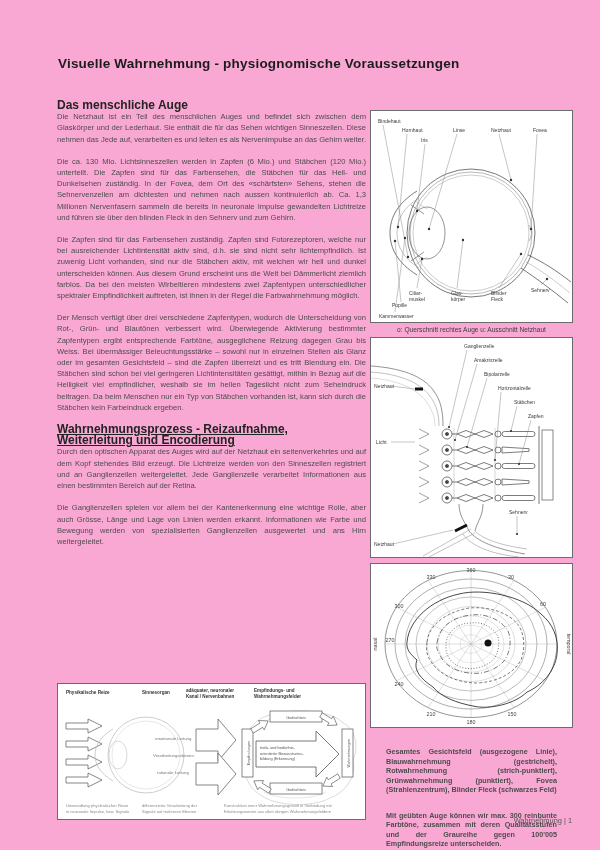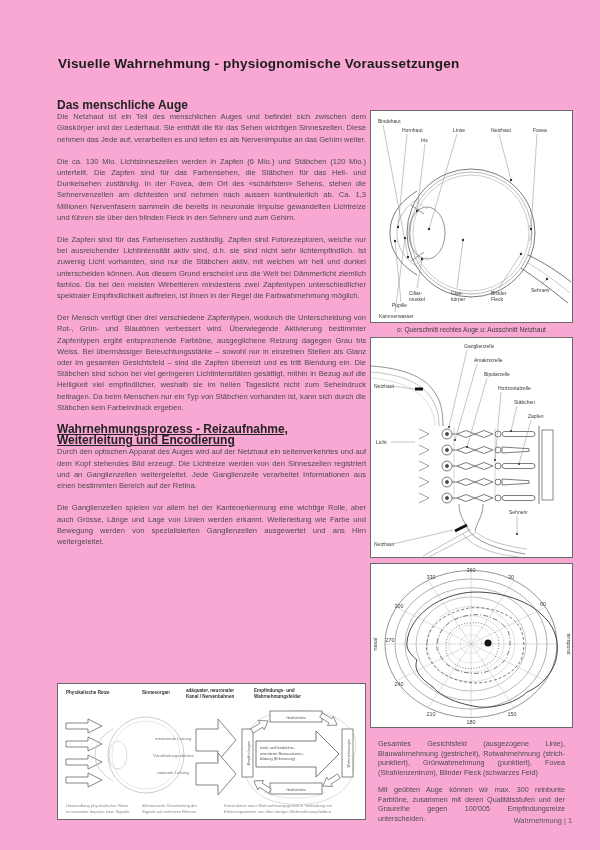--- a/index.html
+++ b/index.html
@@ -49,7 +49,7 @@
     <p>Der Mensch verfügt über drei verschiedene Zapfentypen, wodurch die Unterscheidung von Rot-, Grün- und Blautönen verbessert wird. Überwiegende Aktivierung bestimmter Zapfentypen ergibt entsprechende Farbtöne, ausgeglichene Reizung dagegen Grau bis Weiss. Bei übermässiger Beleuchtungsstärke – sowohl nur in einzelnen Stellen als Glanz oder im gesamten Gesichtsfeld – sind die Zapfen überreizt und es tritt Blendung ein. Die Stäbchen sind schon bei viel geringeren Lichtintensitäten gesättigt, mithin in Bezug auf die Helligkeit viel empfindlicher, weshalb sie im hellen Tageslicht nicht zum Seheindruck beitragen. Da beim Menschen nur ein Typ von Stäbchen vorhanden ist, kann sich durch die Stäbchen kein Farbeindruck ergeben.</p>
     <h3 class="sec-h u">Wahrnehmungsprozess - Reizaufnahme, Weiterleitung und Encodierung</h3>
     <p>Durch den optischen Apparat des Auges wird auf der Netzhaut ein seitenverkehrtes und auf dem Kopf stehendes Bild erzeugt. Die Lichtreize werden von den Sinneszellen registriert und an Ganglienzellen weitergeleitet. Jede Ganglienzelle verarbeitet Informationen aus einen bestimmten Bereich auf der Retina.</p>
-    <p>Die Ganglienzellen spielen vor allem bei der Kantenerkennung eine wichtige Rolle, aber auch Grösse, Länge und Lage von Linien werden erkannt. Weiterleitung wie Farbe und Bewegung werden von spezialisierten Ganglienzellen ausgewertet und ans Hirn weitergeleitet.</p>
+    <p>Die Ganglienzellen spielen vor allem bei der Kantenerkennung eine wichtige Rolle, aber auch Grösse, Länge und Lage von Linien werden erkannt. Informationen wie Farbe und Bewegung werden von spezialisierten Ganglienzellen ausgewertet und ans Hirn weitergeleitet.</p>
   </div>
 
   <div class="figbox box1">

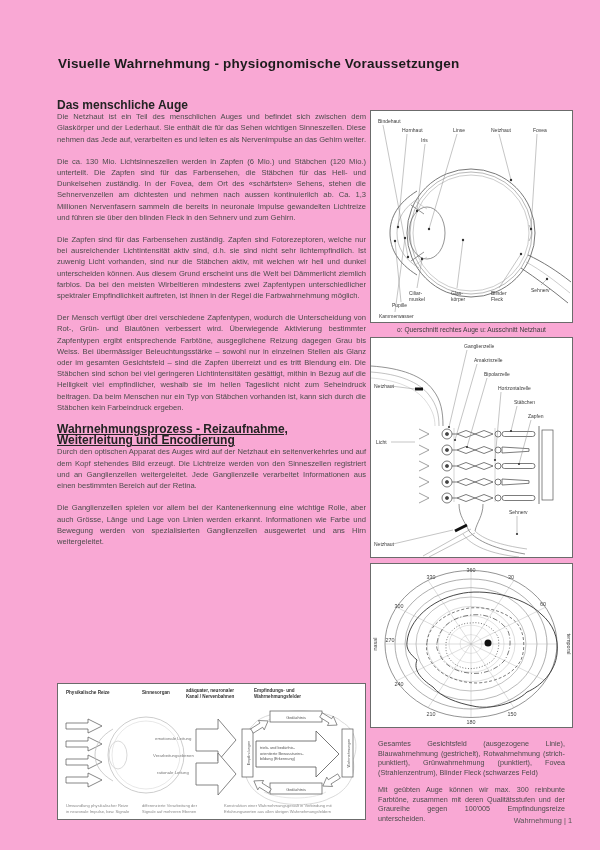--- a/index.html
+++ b/index.html
@@ -21,7 +21,7 @@
   .flowbox{left:57px;top:683px;width:309px;height:137px;}
   .legend{position:absolute;left:370px;top:731px;width:203px;font-size:7.2px;
           line-height:9.5px;color:#4c4c4c;text-align:justify;}
-  .legend div{margin:8px;}
+  .legend div{margin:16px;font-weight:bold;}
   .pagenum{position:absolute;left:370px;top:816px;width:202px;text-align:right;
            font-size:7.4px;color:#555;}
   svg{display:block;width:100%;height:100%;}

